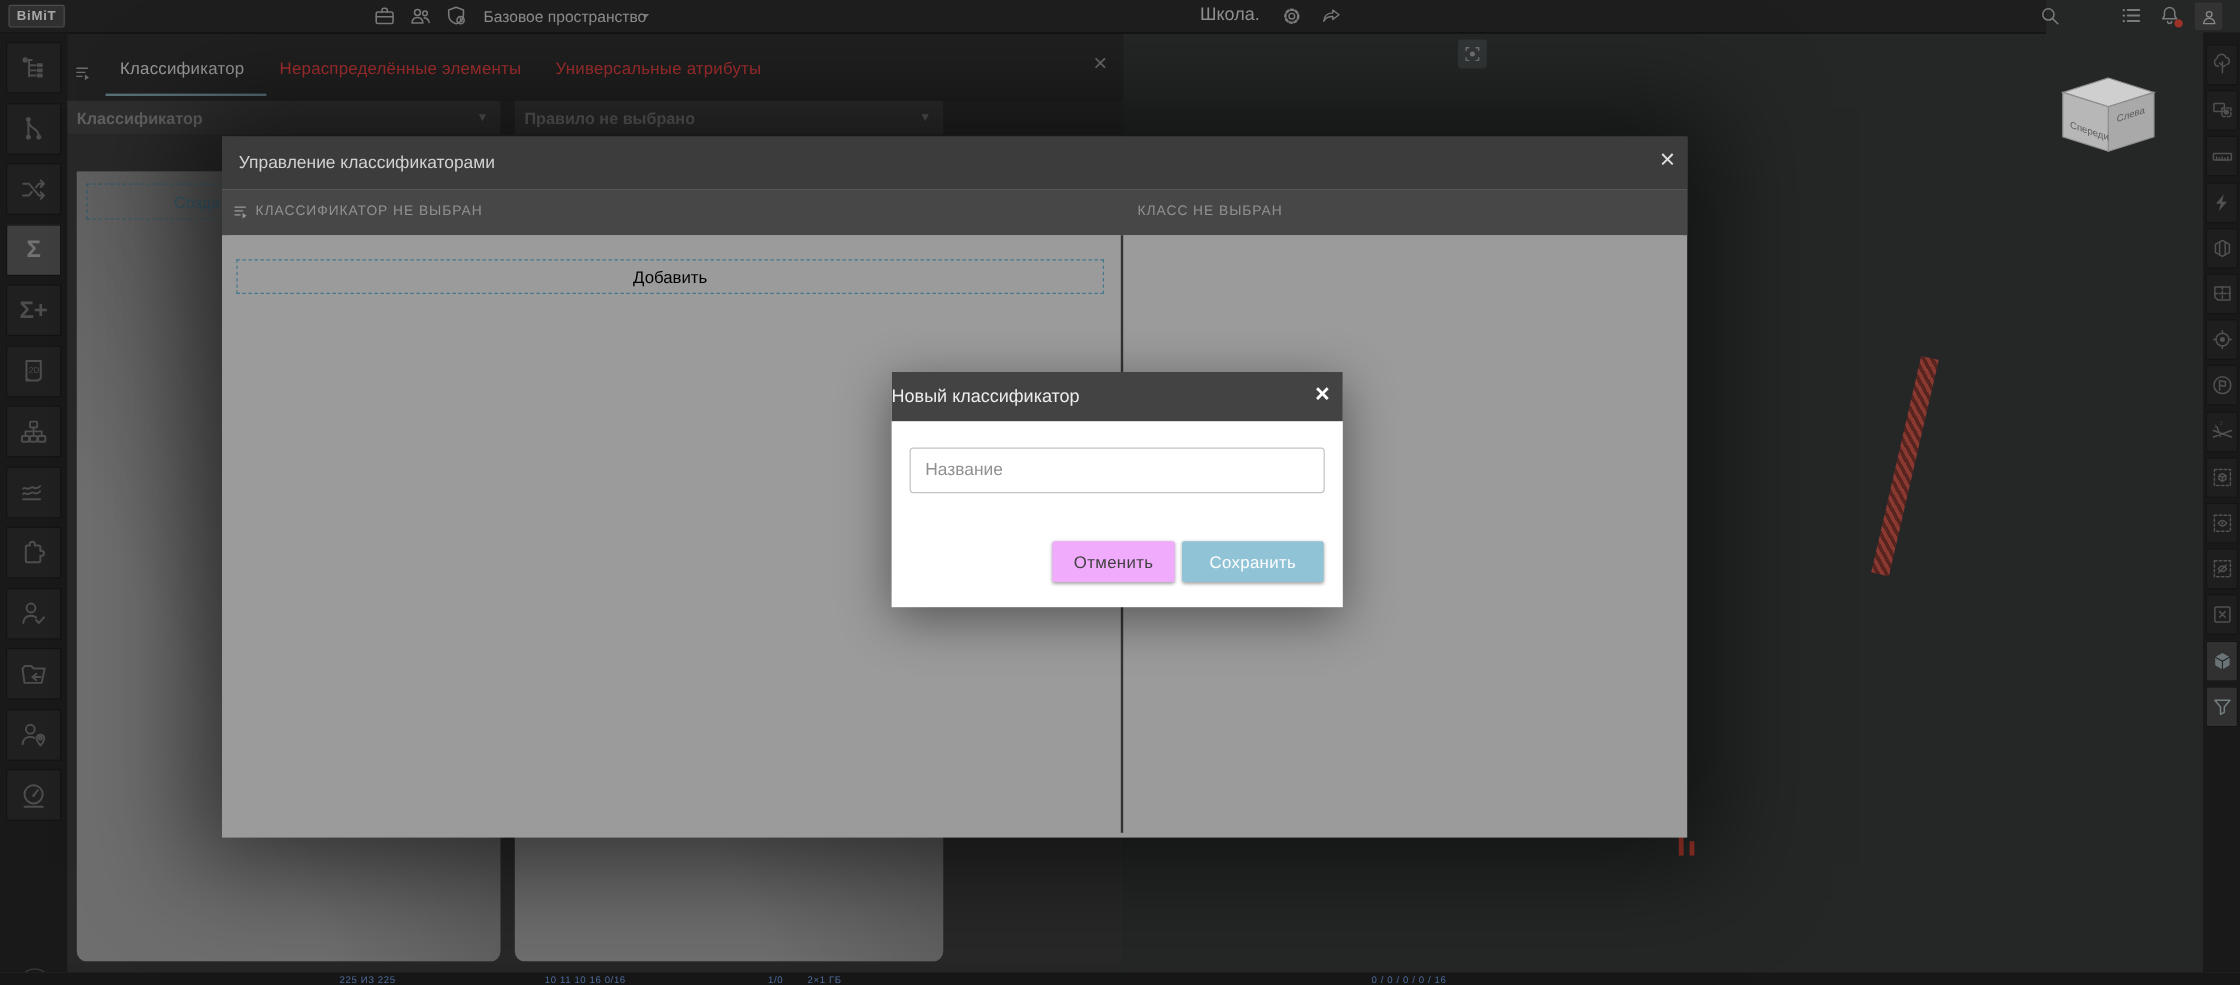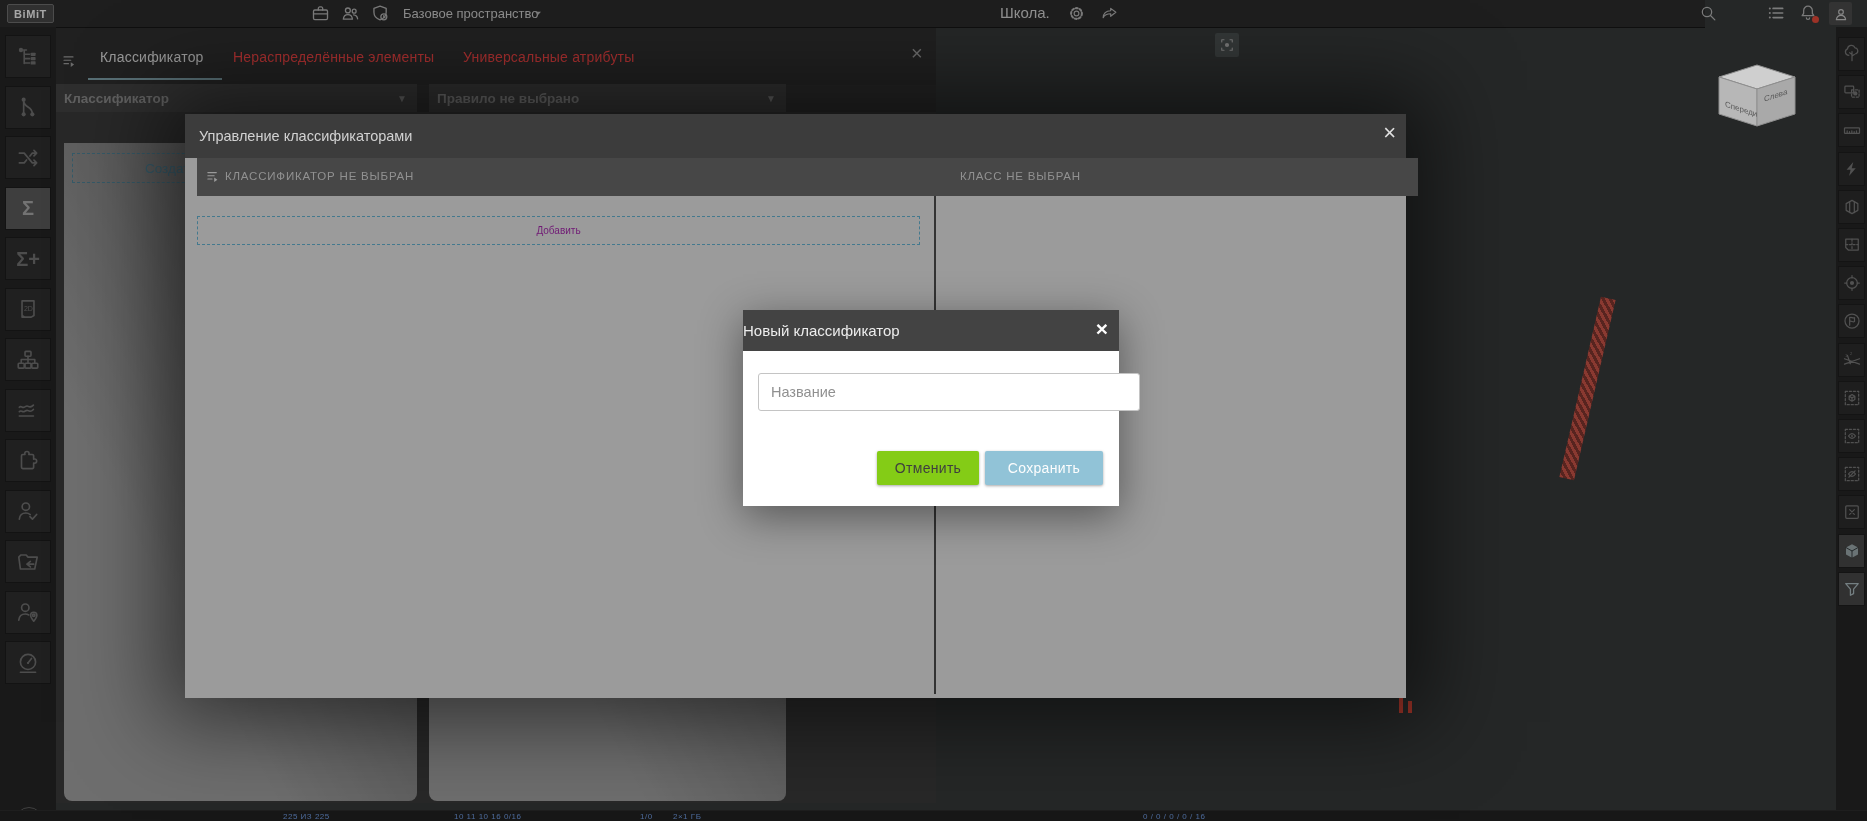--- a/index.html
+++ b/index.html
@@ -71,7 +71,7 @@
                display:flex;align-items:center;}
   #mm-title{color:#d2d2d2;font-size:14.5px;padding-left:14px;}
   #mm-close{position:absolute;right:10px;top:8px;font-size:22px;color:#e0e0e0;line-height:1;cursor:pointer;}
-  #mm-subheader{position:absolute;left:12px;top:44px;width:100%;height:38px;background:#474747;}
+  #mm-subheader{position:absolute;left:0;top:44px;width:100%;height:38px;background:#474747;}
   .mm-subtxt{position:absolute;top:12px;font-size:11.5px;letter-spacing:.8px;color:#919191;}
   #mm-menu-ic{position:absolute;left:8px;top:10px;color:#9a9a9a;}
   #mm-content{position:absolute;left:4px;top:82px;width:1213px;height:498px;background:#9b9b9b;}

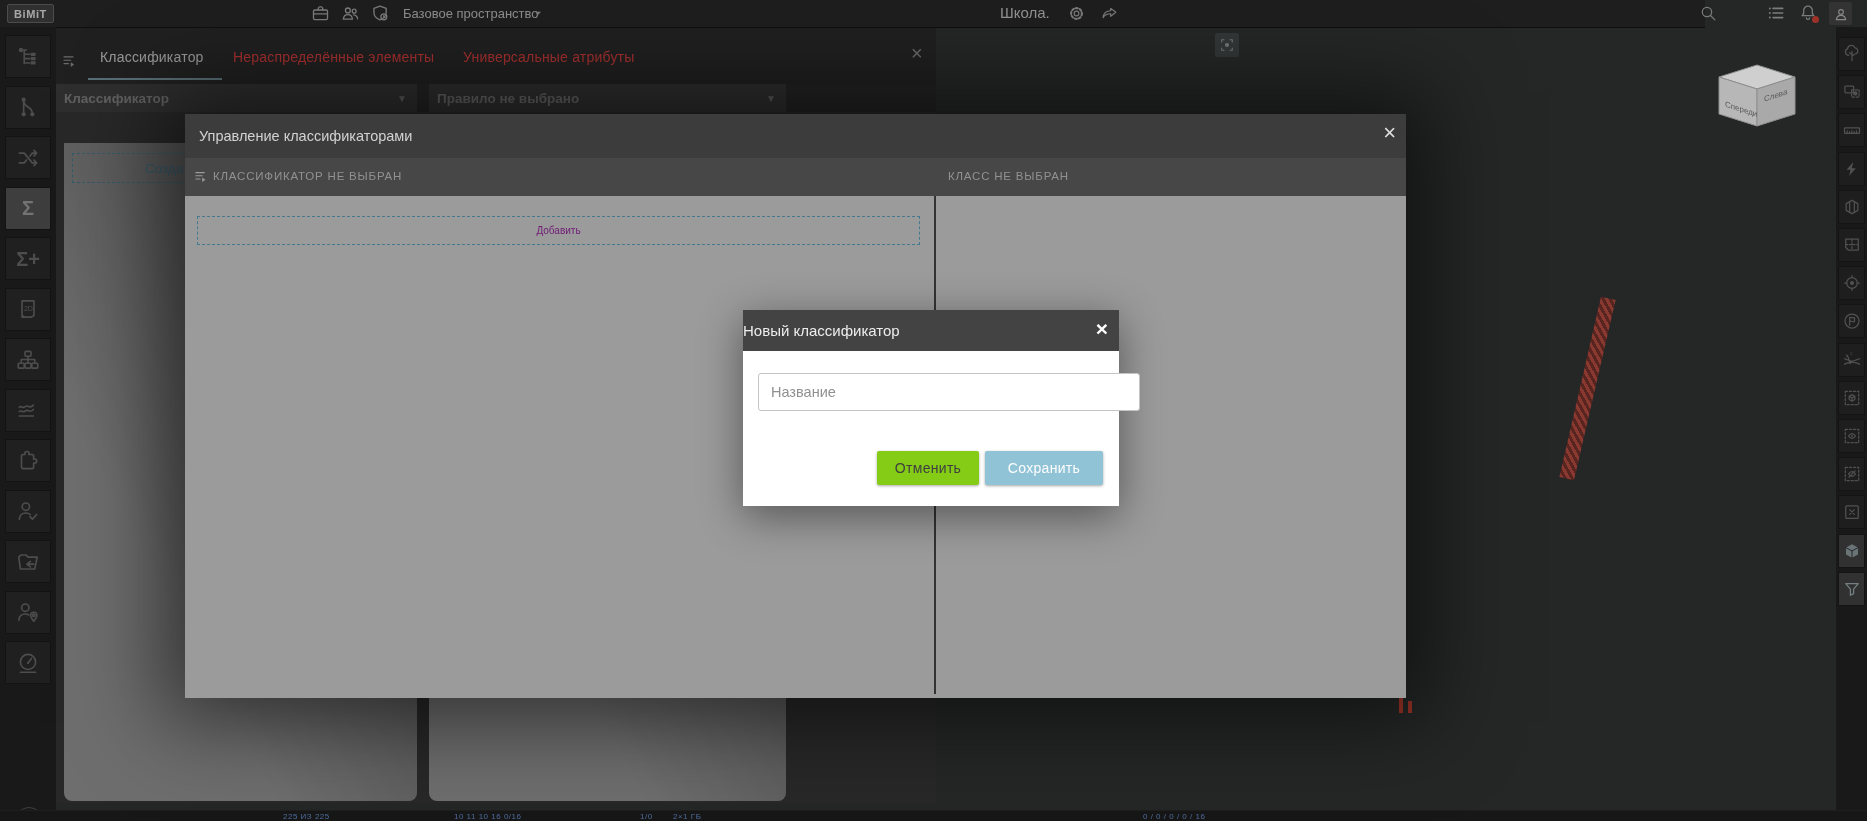--- a/index.html
+++ b/index.html
@@ -77,7 +77,7 @@
   #mm-content{position:absolute;left:4px;top:82px;width:1213px;height:498px;background:#9b9b9b;}
   #mm-divider{position:absolute;left:745px;top:0;width:2px;height:498px;background:#333333;}
   #add-btn{position:absolute;left:8px;top:20px;width:723px;height:29px;border:1px dashed #44798e;
-           display:flex;align-items:center;justify-content:center;color:#701a75;font-size:10px;
+           display:flex;align-items:center;justify-content:center;color:#000000;font-size:14px;
            box-sizing:border-box;cursor:pointer;}
   
   #new-modal{left:743px;top:310px;width:376px;height:196px;background:#ffffff;z-index:40;

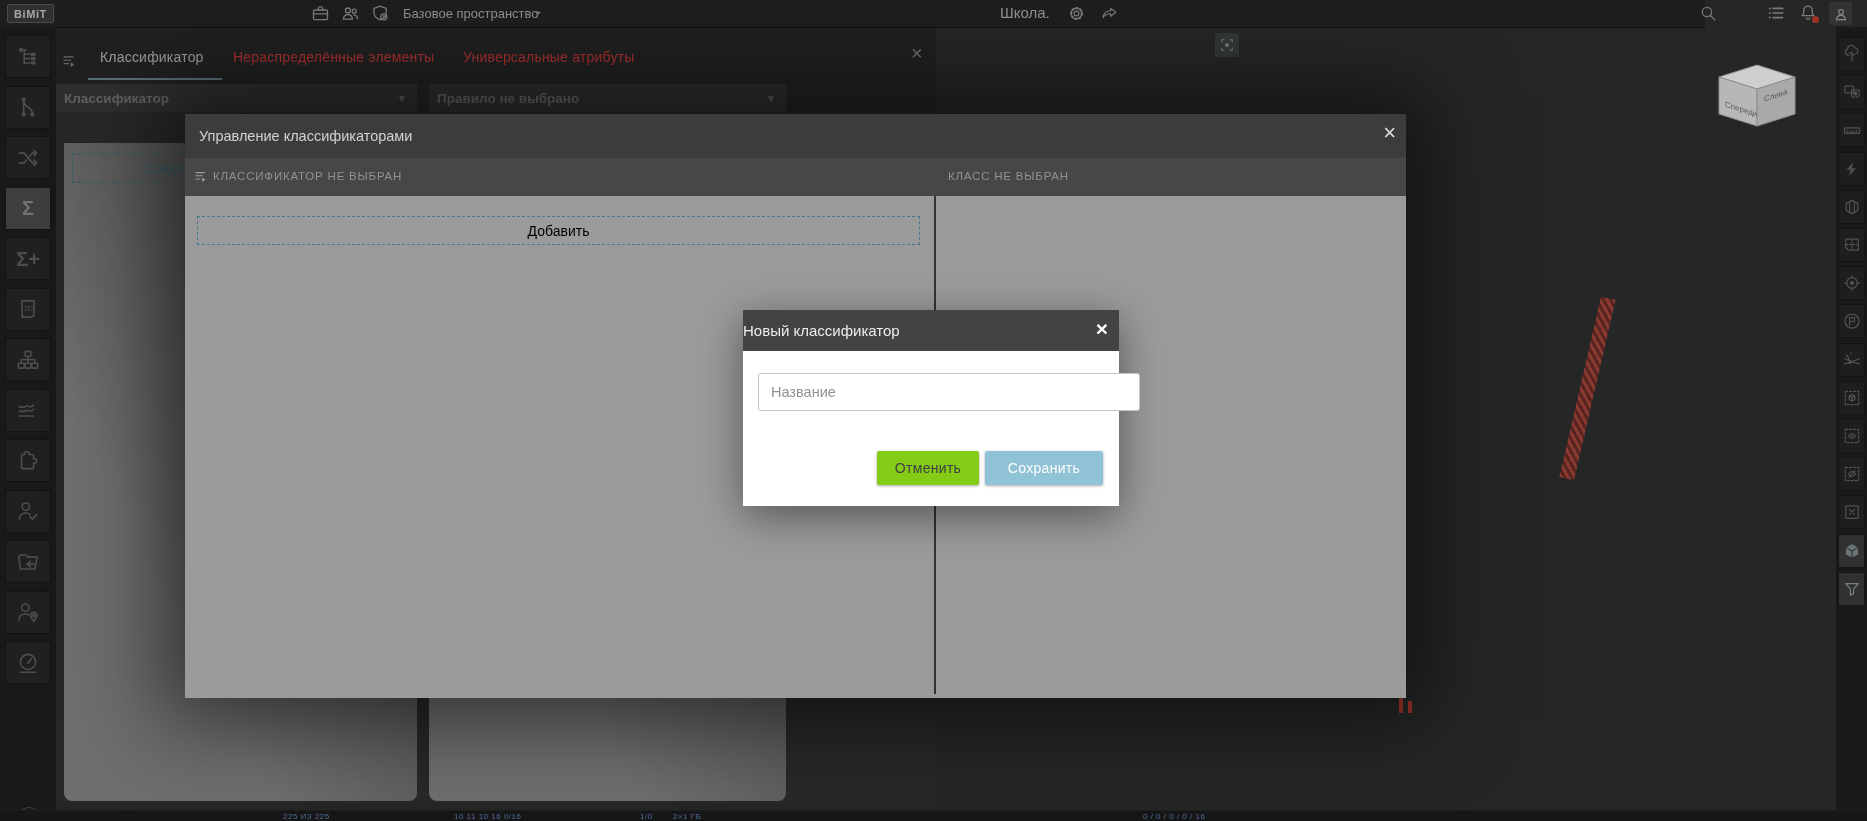--- a/index.html
+++ b/index.html
@@ -86,7 +86,7 @@
                display:flex;align-items:center;}
   #nm-title{color:#ededed;font-size:15px;padding-left:0;}
   #nm-close{position:absolute;right:11px;top:8px;font-size:21px;font-weight:bold;color:#ffffff;line-height:1;cursor:pointer;}
-  #nm-input{position:absolute;left:15px;top:63px;width:382px;height:38px;border:1px solid #c4c4c4;
+  #nm-input{position:absolute;left:15px;top:63px;width:346px;height:38px;border:1px solid #c4c4c4;
             border-radius:3px;box-sizing:border-box;font-size:14.5px;padding:0 12px;color:#333;
             font-family:"Liberation Sans","DejaVu Sans",sans-serif;outline:none;}
   #nm-input::placeholder{color:#909090;}

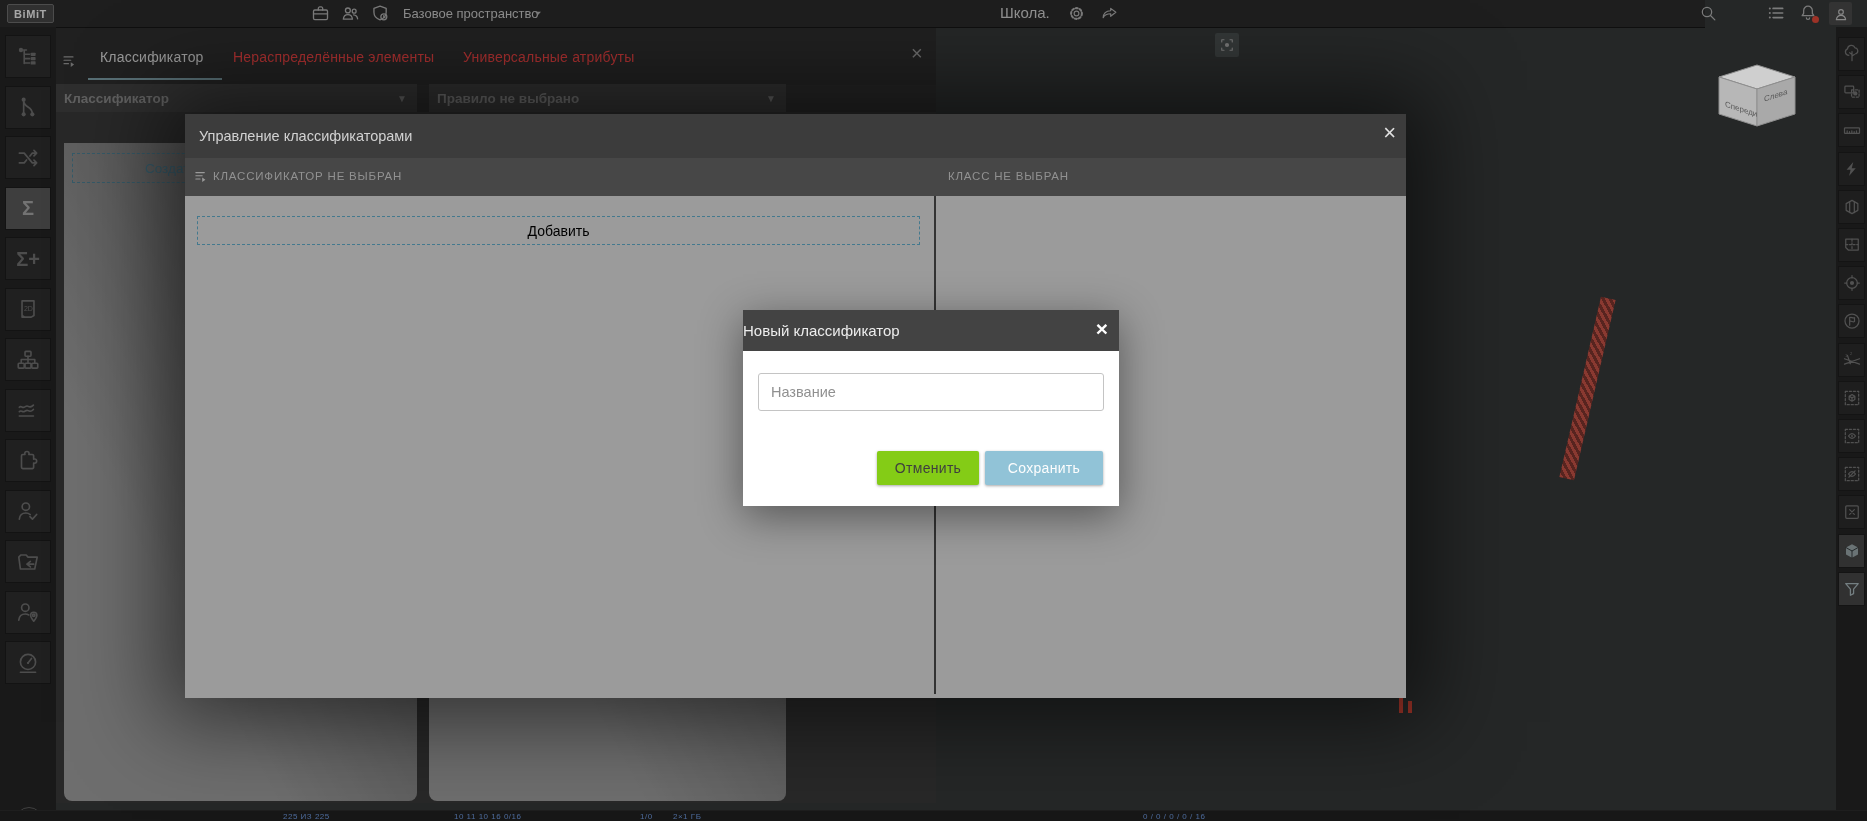--- a/index.html
+++ b/index.html
@@ -93,7 +93,7 @@
   .nm-btn{position:absolute;top:141px;height:34px;border:none;border-radius:2px;font-size:14px;
           letter-spacing:.3px;cursor:pointer;box-shadow:0 1px 3px rgba(0,0,0,.35);
           font-family:"Liberation Sans","DejaVu Sans",sans-serif;}
-  #nm-cancel{left:134px;width:102px;background:#84cc16;color:#3f3f3f;}
+  #nm-cancel{left:134px;width:102px;background:#f0abfc;color:#3f3f3f;}
   #nm-save{left:242px;width:118px;background:#91c3d7;color:#fdfdfd;}
 </style>
 </head>

